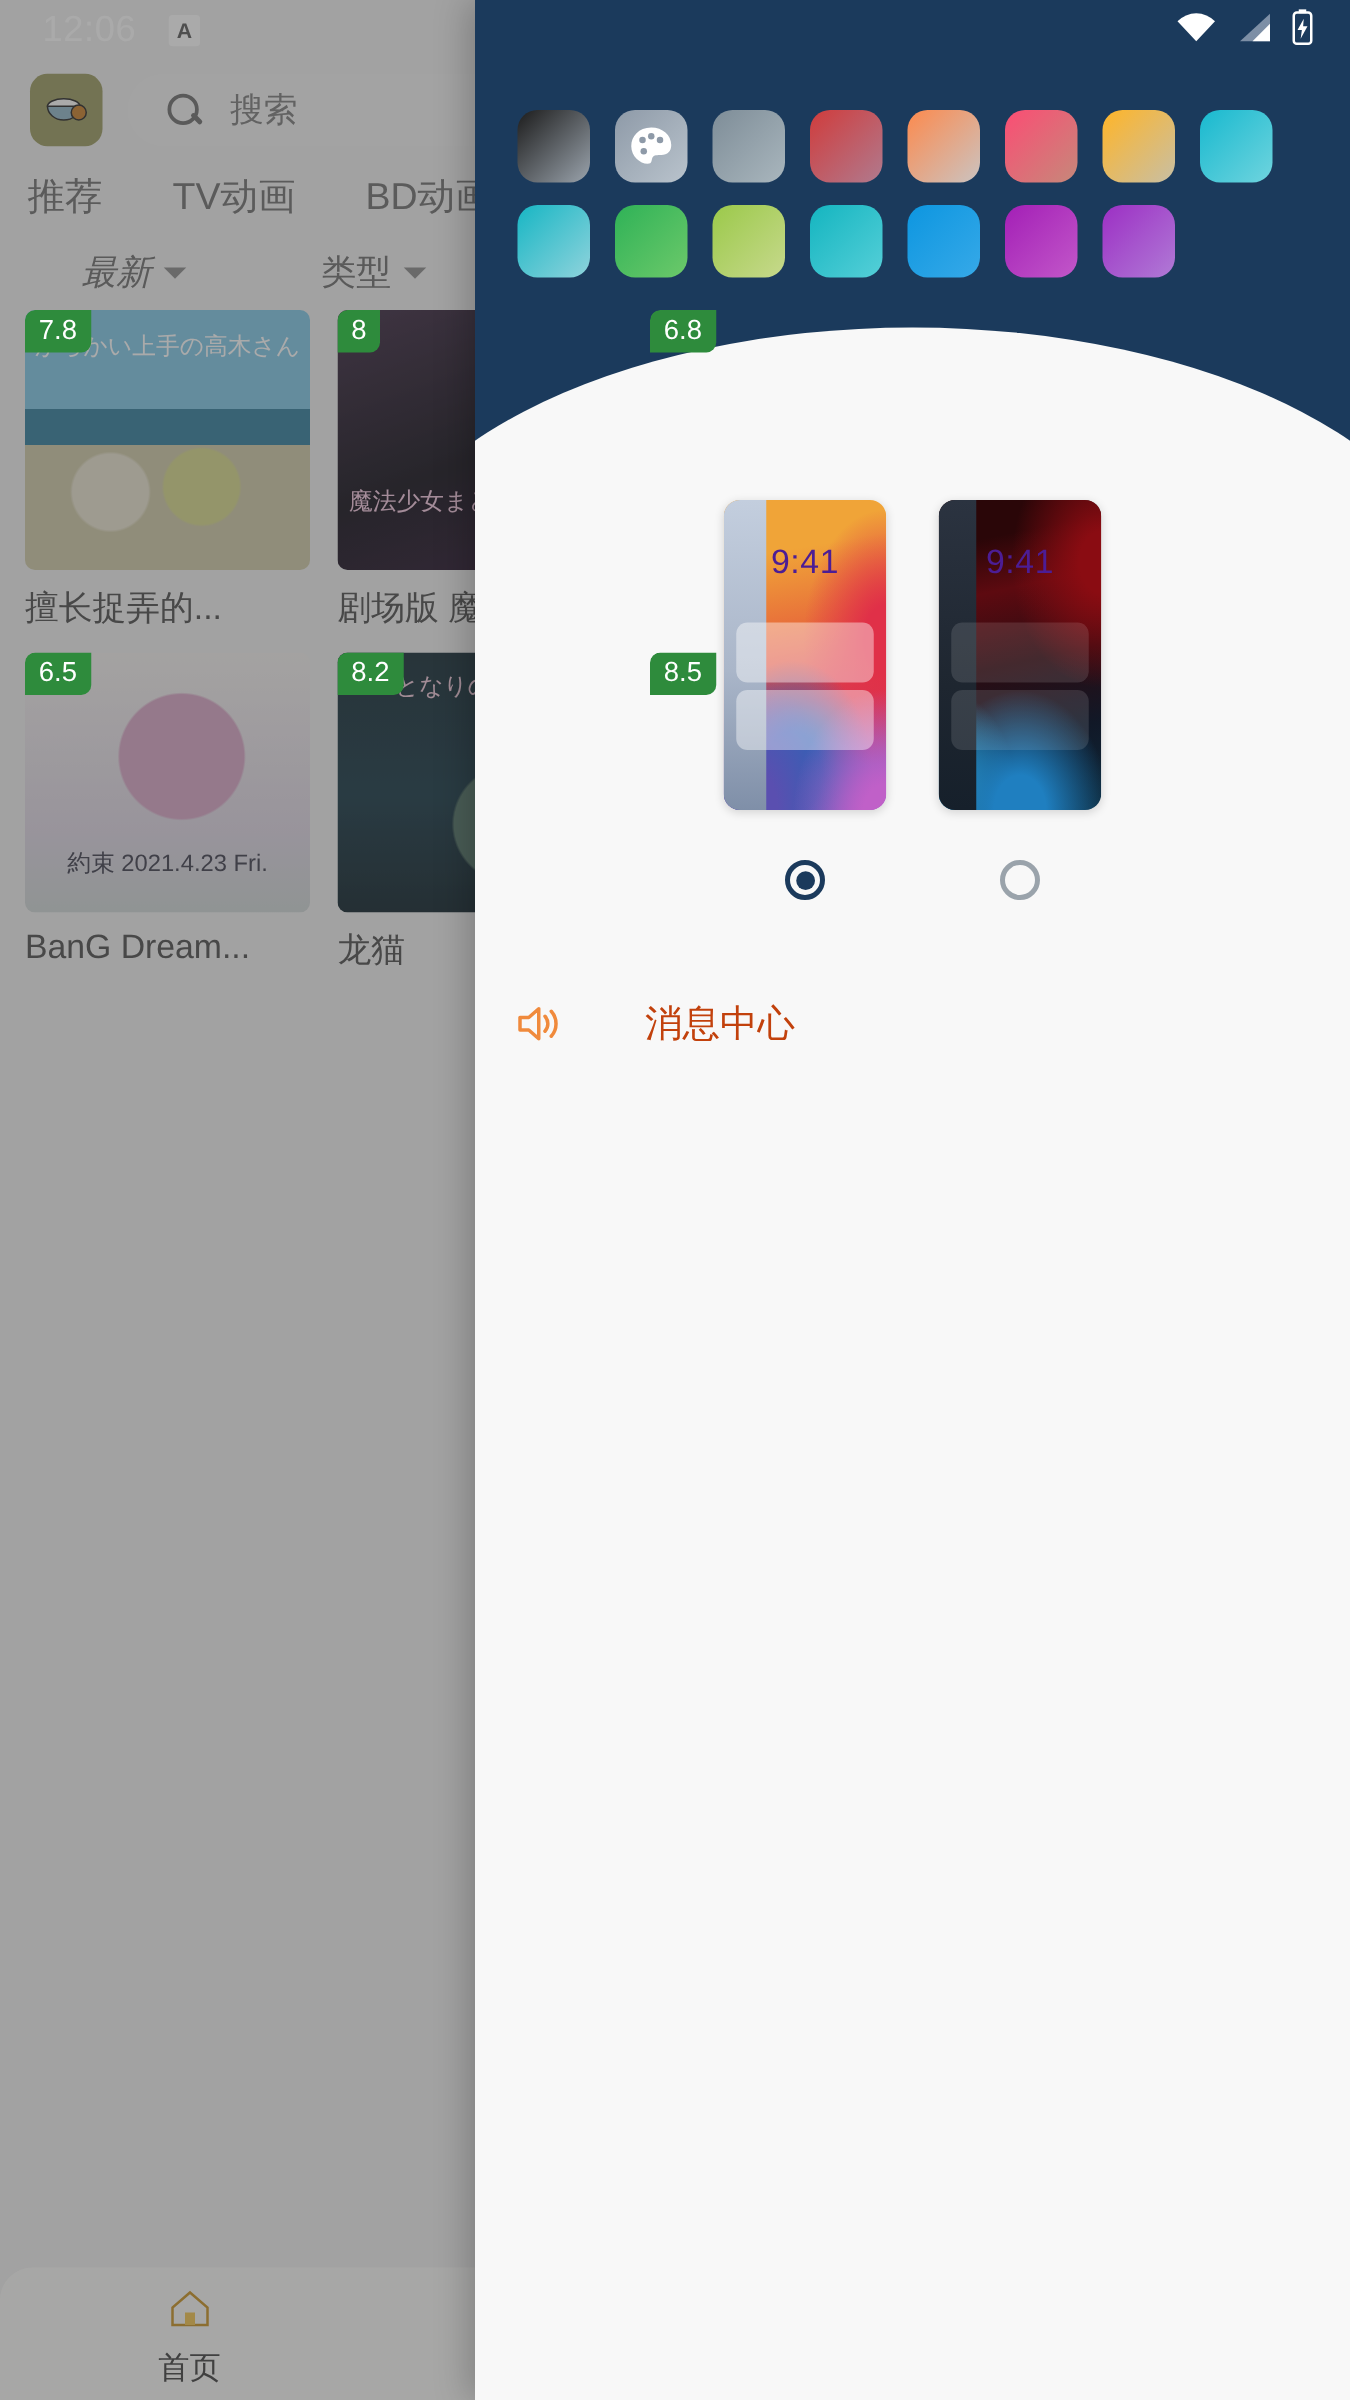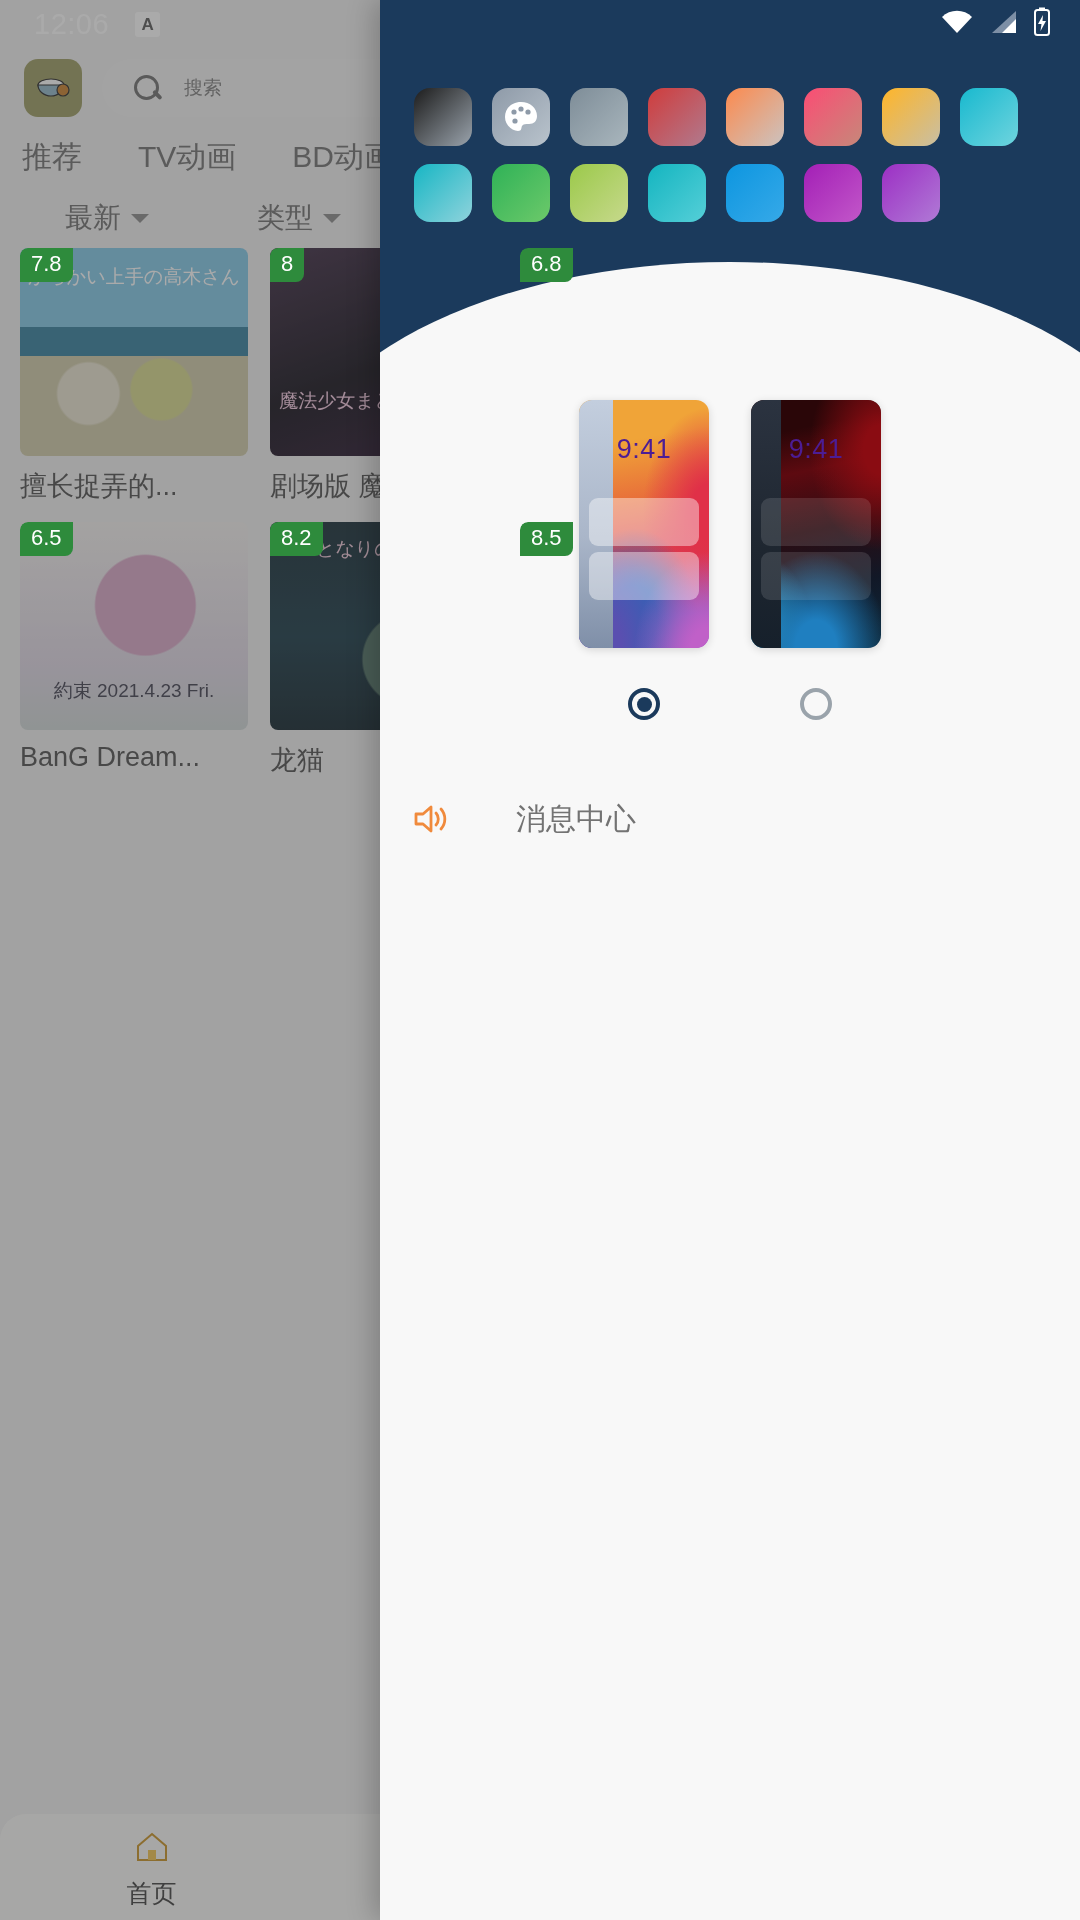--- a/index.html
+++ b/index.html
@@ -48,7 +48,7 @@
     content:''; position:absolute; left:20px; top:20px; width:11px; height:3.5px;
     background:#6b6b6b; transform: rotate(45deg); border-radius:2px;
   }
-  .bg-searchph { color: #7b7b7b; font-size: 19px; }
+  .bg-searchph { color: #7b7b7b; font-size: 27px; }
 
   .bg-tabs {
     position: absolute; top: 128px; left: 0; width: 1080px; height: 58px;

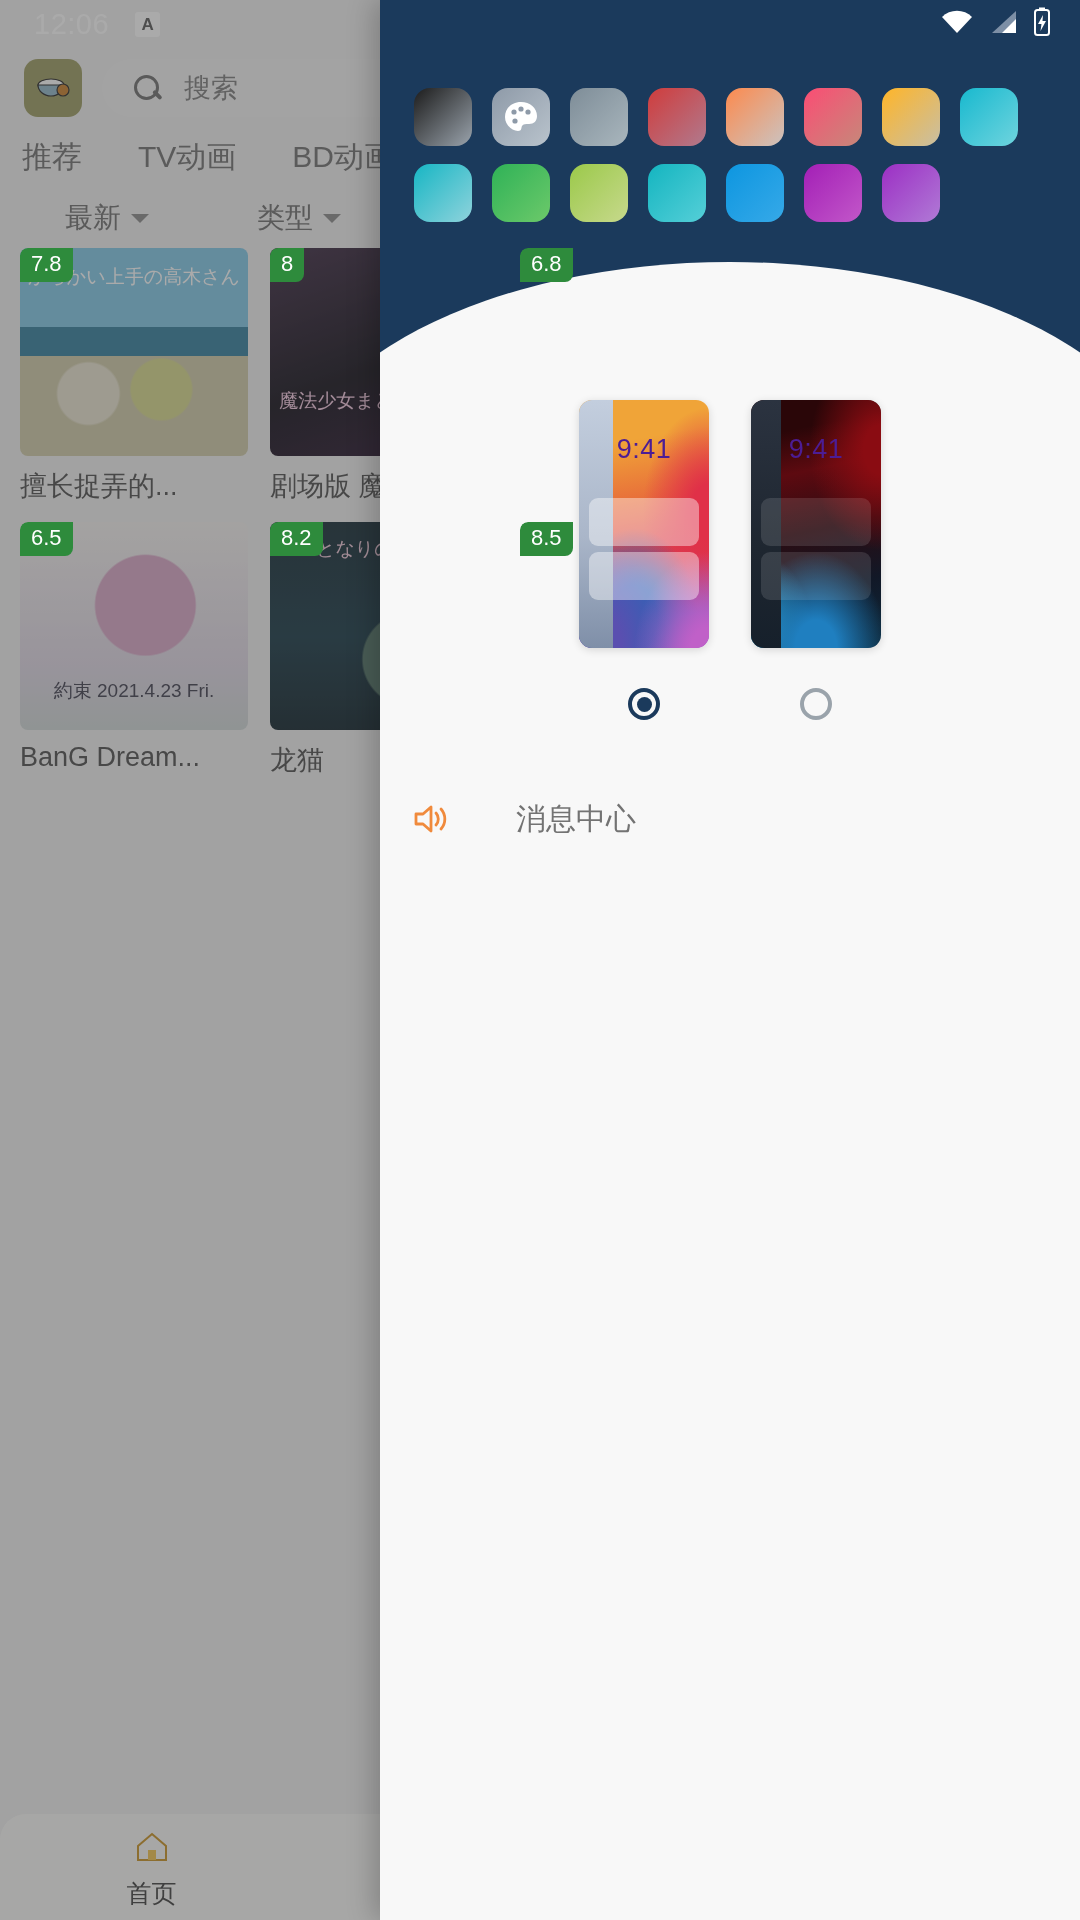--- a/index.html
+++ b/index.html
@@ -60,7 +60,7 @@
     display:flex; align-items:center; font-size: 28px; color: #6b6b6b;
   }
   .bg-filter { display:flex; align-items:center; gap:10px; }
-  .fil-a { margin-left: 65px; }
+  .fil-a { margin-left: 65px; font-style: italic; }
   .fil-b { margin-left: 108px; }
   .caret { width:0;height:0;border-left:9px solid transparent;border-right:9px solid transparent;border-top:9px solid #8a8a8a; }
 

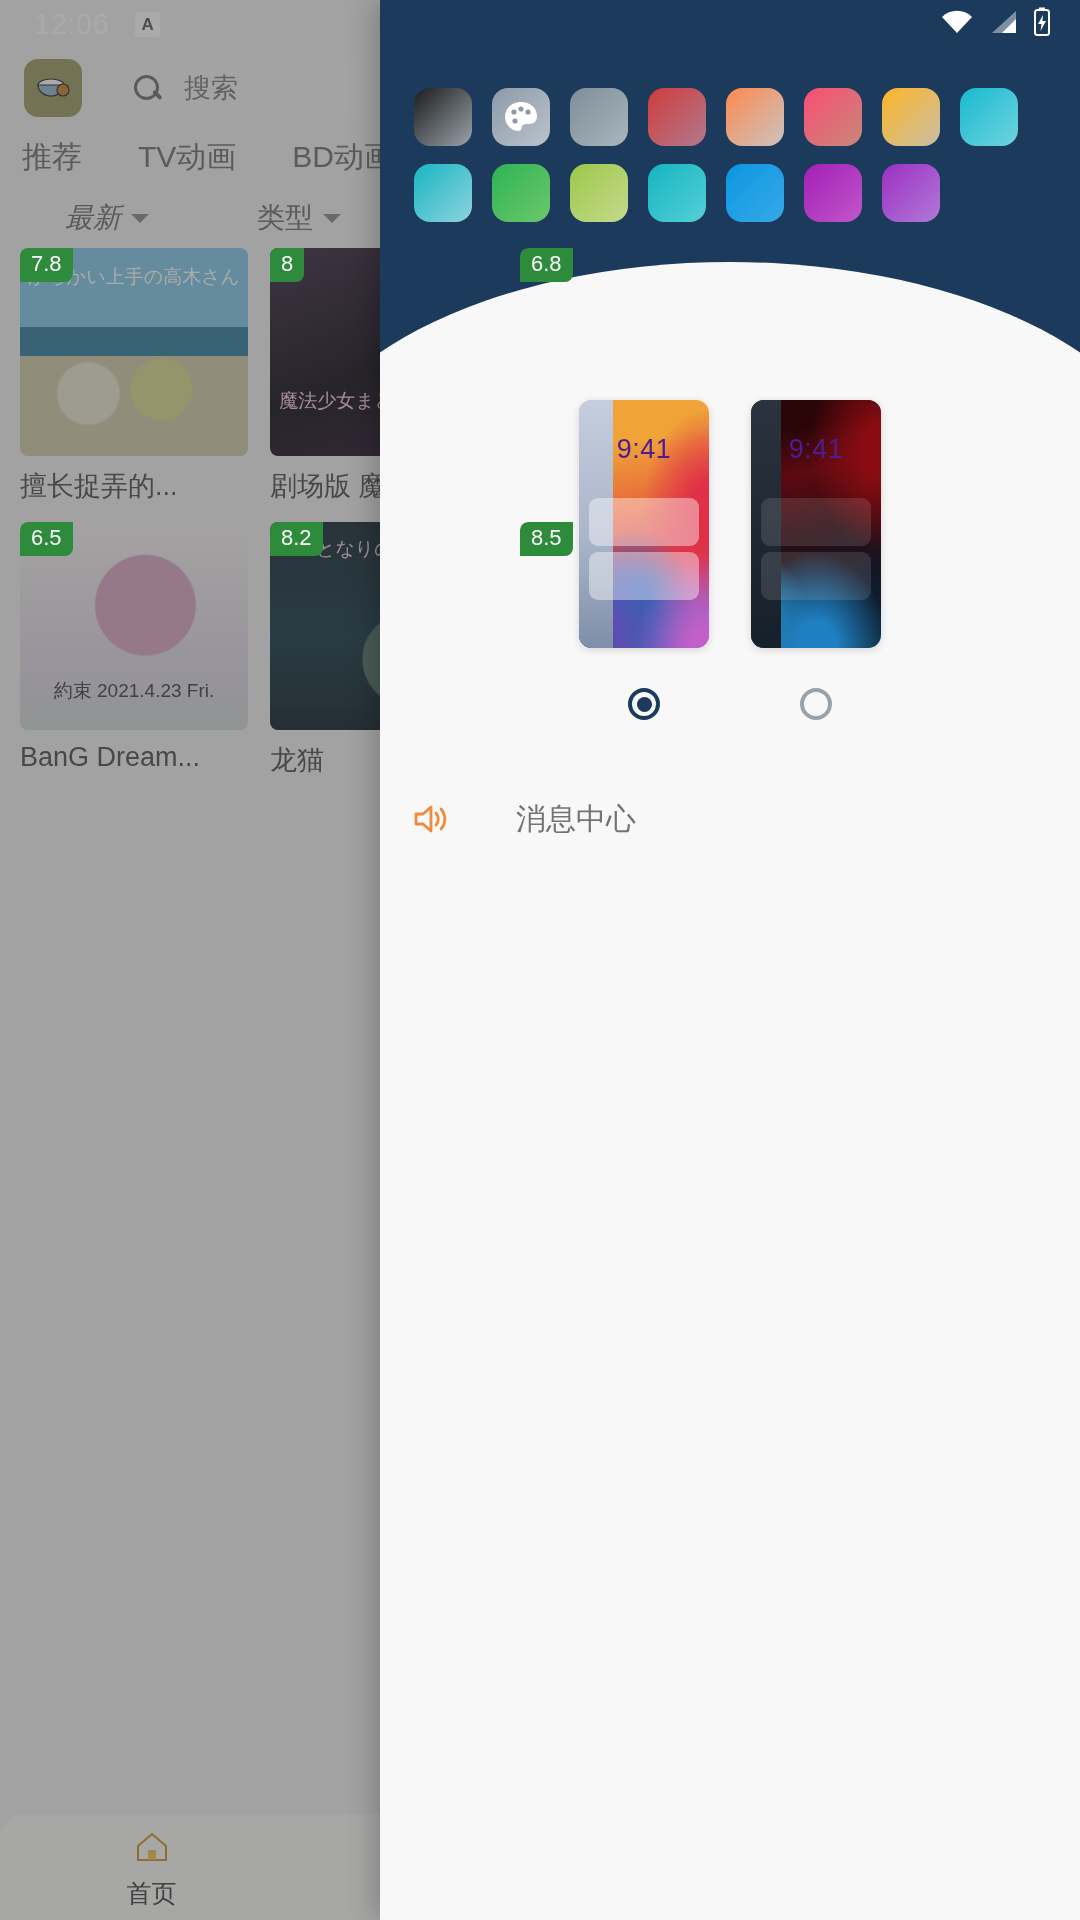--- a/index.html
+++ b/index.html
@@ -213,7 +213,7 @@
     cursor: pointer;
   }
   .menu-icon { width: 44px; height: 44px; display:flex; align-items:center; justify-content:center; }
-  .menu-label { font-size: 30px; color: #737373; }
+  .menu-label { font-size: 30px; color: #c2410c; }
 </style>
 </head>
 <body>

